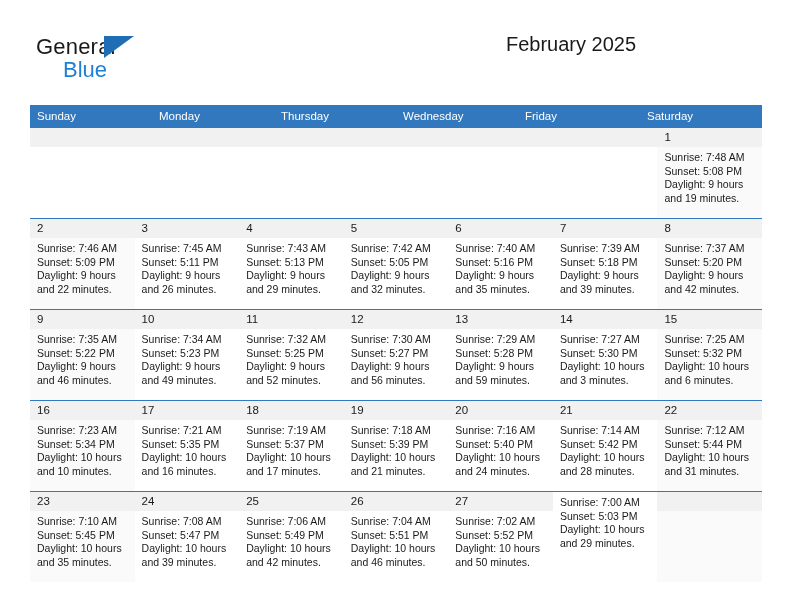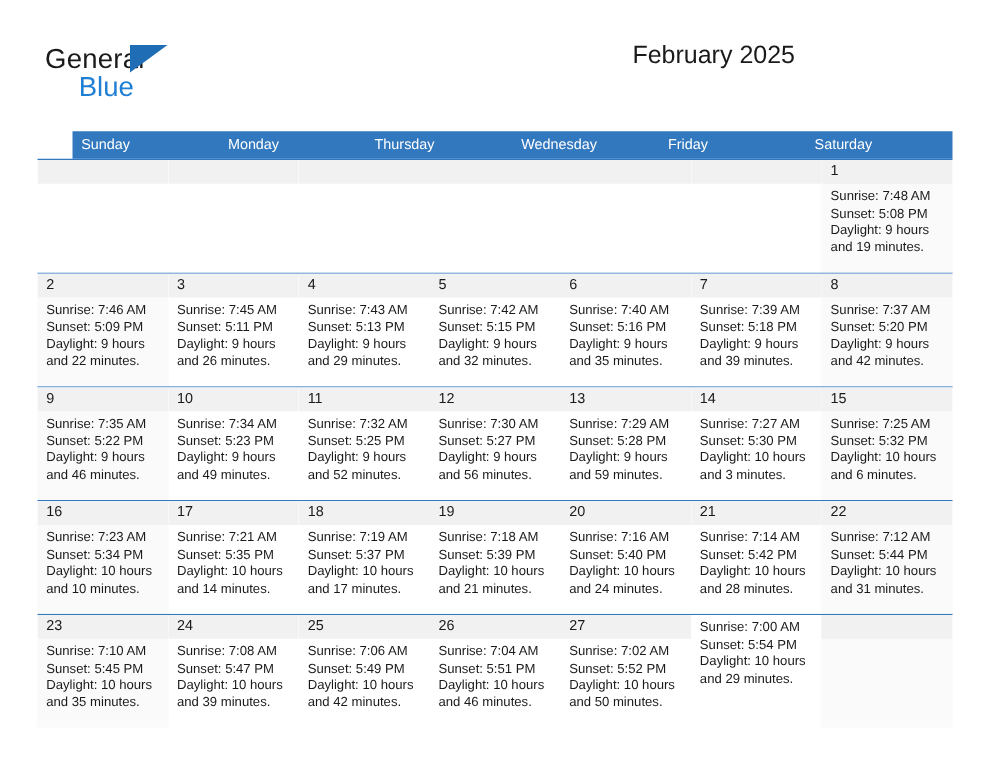--- a/index.html
+++ b/index.html
@@ -98,7 +98,6 @@
     display: flex;
     background: #3278be;
     height: 22px;
-    margin-left: 28px;
   }
   .weekday {
     flex: 1 1 0;

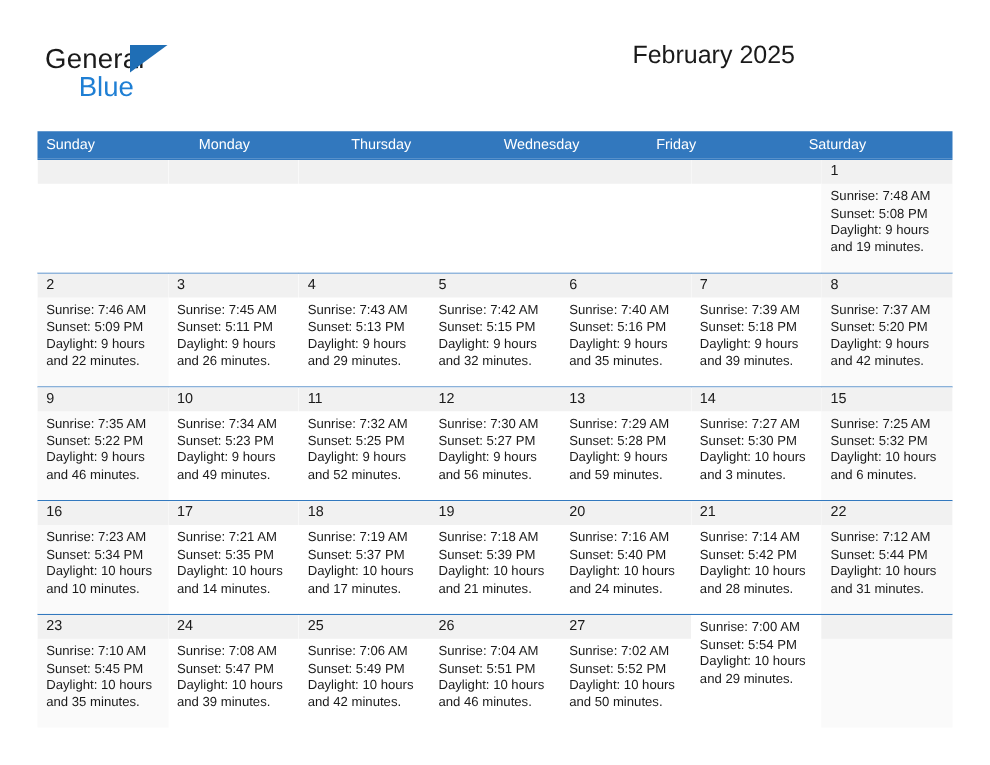--- a/index.html
+++ b/index.html
@@ -271,7 +271,7 @@
           <div class="day-number-band">5</div>
           <div class="day-info">
             <div>Sunrise: 7:42 AM</div>
-            <div>Sunset: 5:15 PM</div>
+            <div>Sunset: 5:05 PM</div>
             <div>Daylight: 9 hours</div>
             <div>and 32 minutes.</div>
           </div>

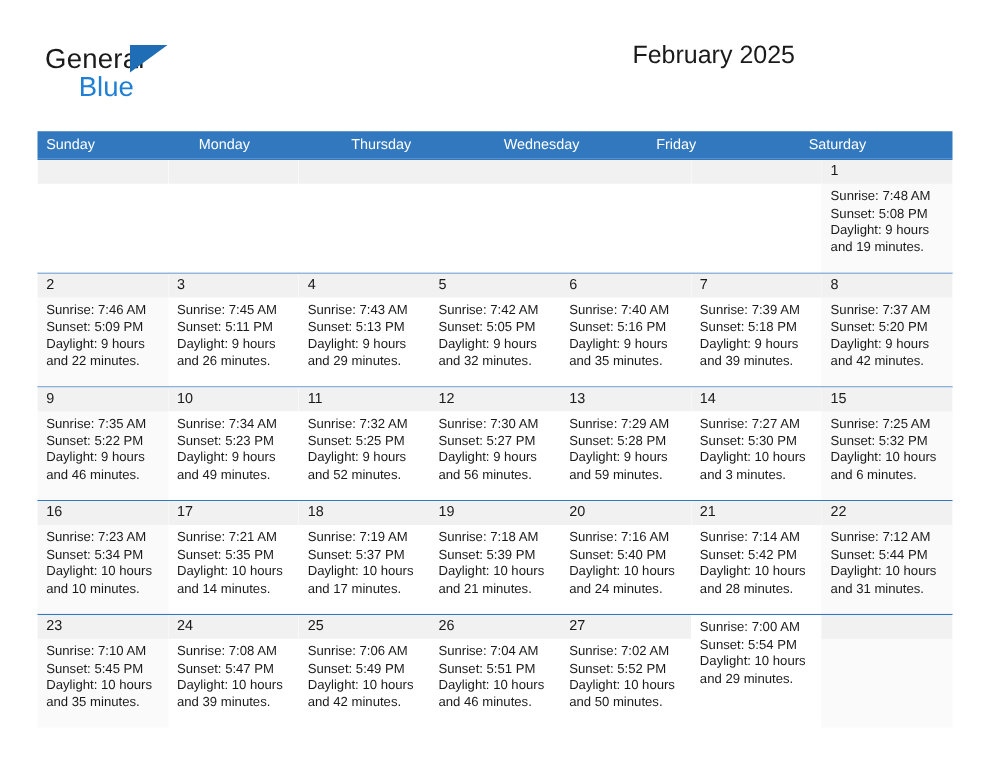--- a/index.html
+++ b/index.html
@@ -387,7 +387,7 @@
             <div>Sunrise: 7:21 AM</div>
             <div>Sunset: 5:35 PM</div>
             <div>Daylight: 10 hours</div>
-            <div>and 14 minutes.</div>
+            <div>and 16 minutes.</div>
           </div>
         </div>
       <div class="day-cell">

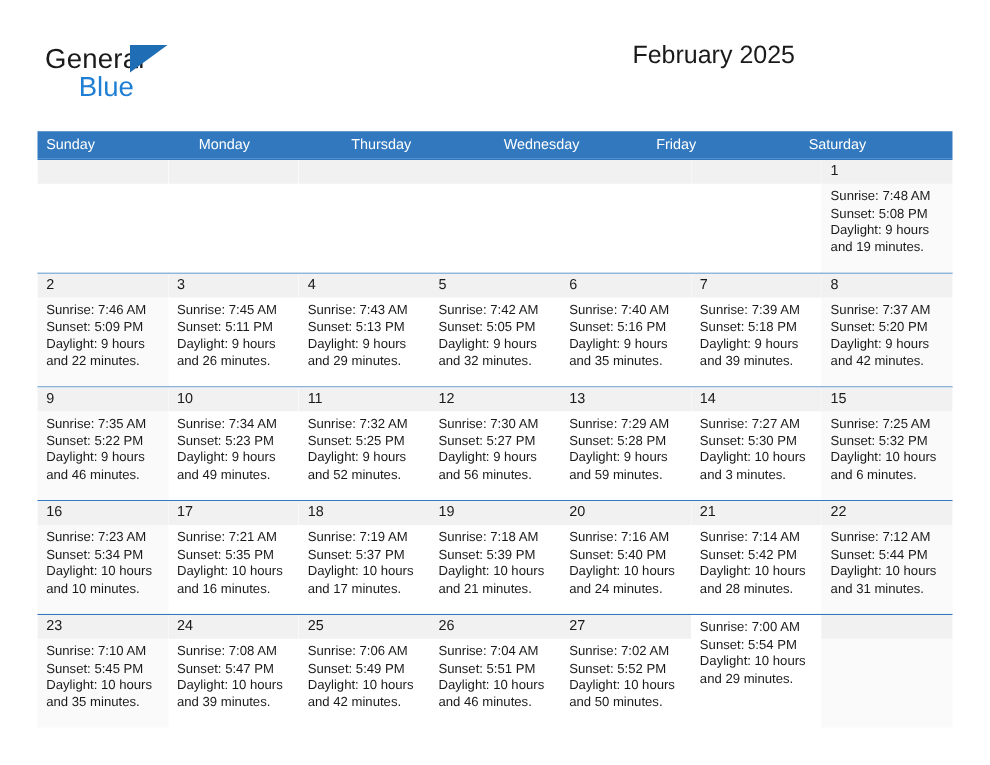--- a/index.html
+++ b/index.html
@@ -486,7 +486,7 @@
       <div class="day-cell">
           <div class="day-info">
             <div>Sunrise: 7:00 AM</div>
-            <div>Sunset: 5:54 PM</div>
+            <div>Sunset: 5:03 PM</div>
             <div>Daylight: 10 hours</div>
             <div>and 29 minutes.</div>
           </div>

